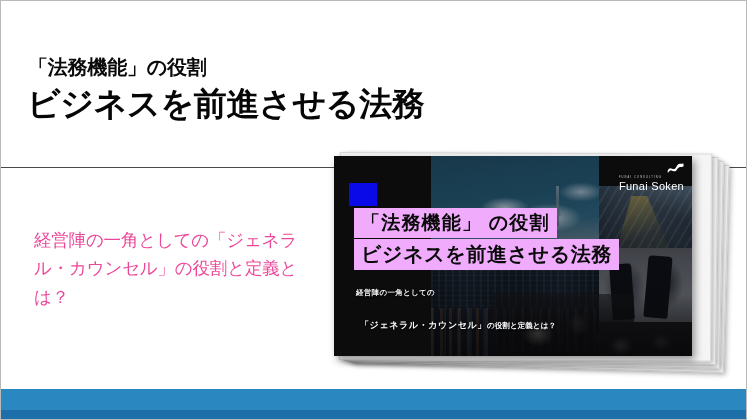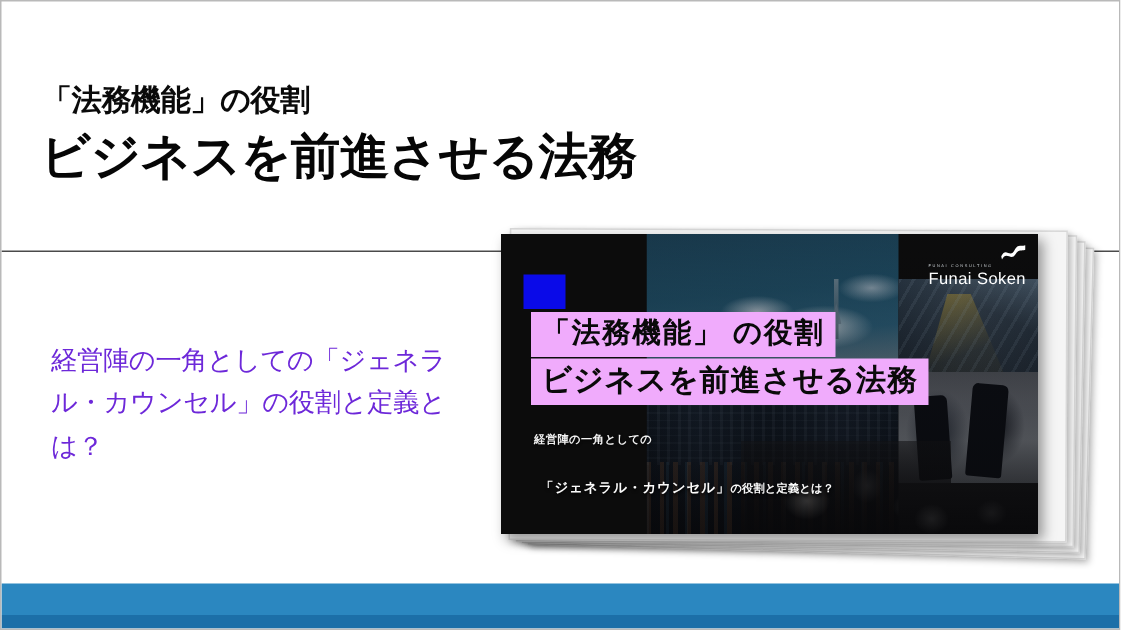--- a/index.html
+++ b/index.html
@@ -69,7 +69,7 @@
     font-size: 17.5px;
     font-weight: 400;
     line-height: 1.62;
-    color: #6d28d9;
+    color: #ec4899;
     letter-spacing: -0.2px;
   }
 

